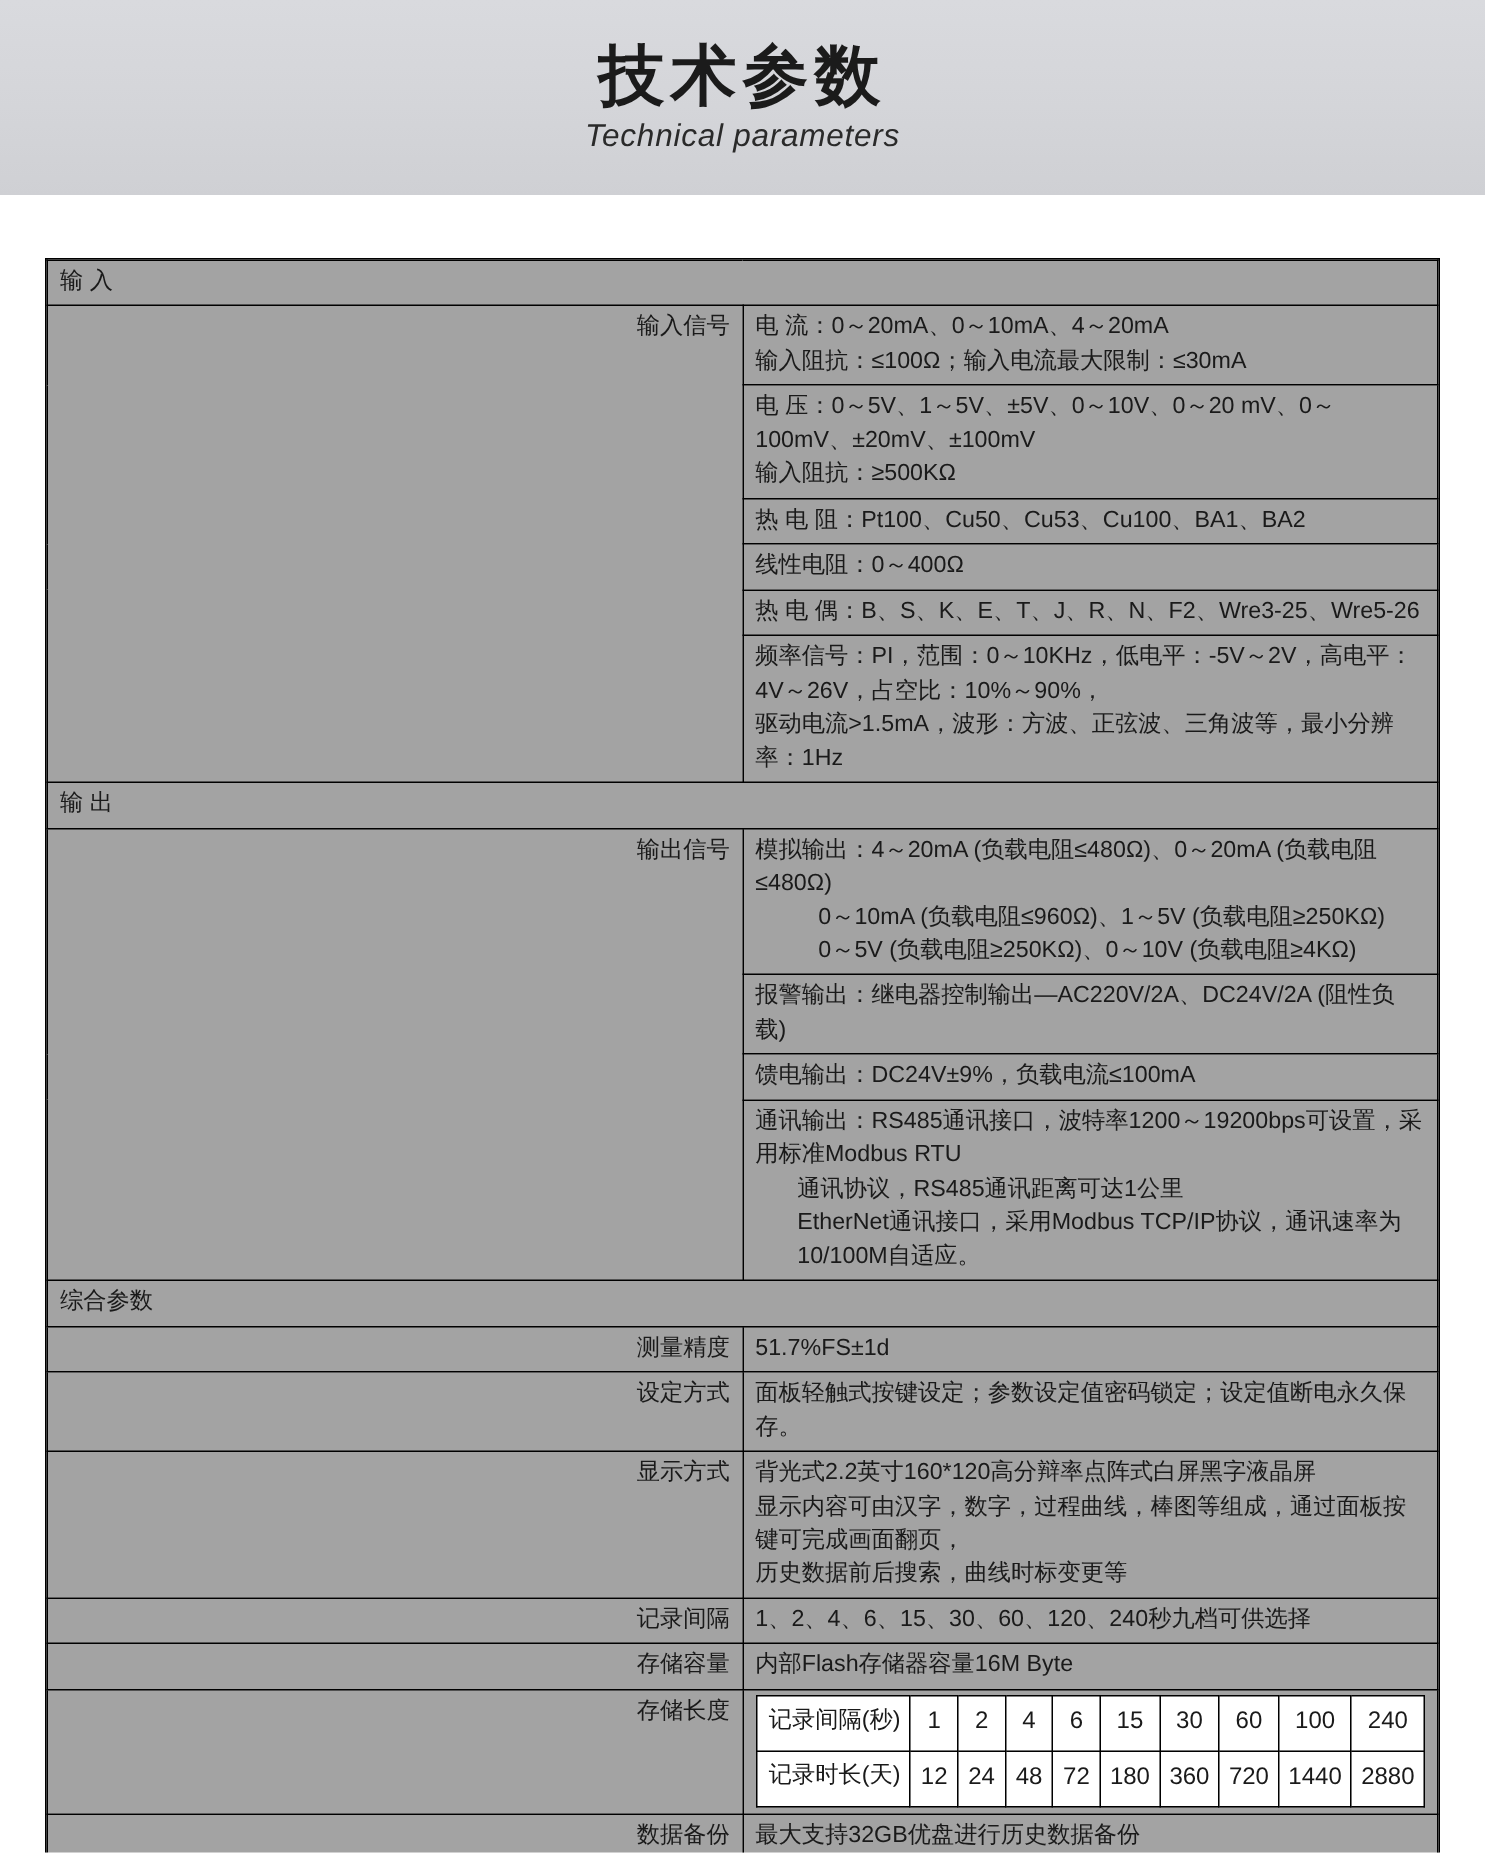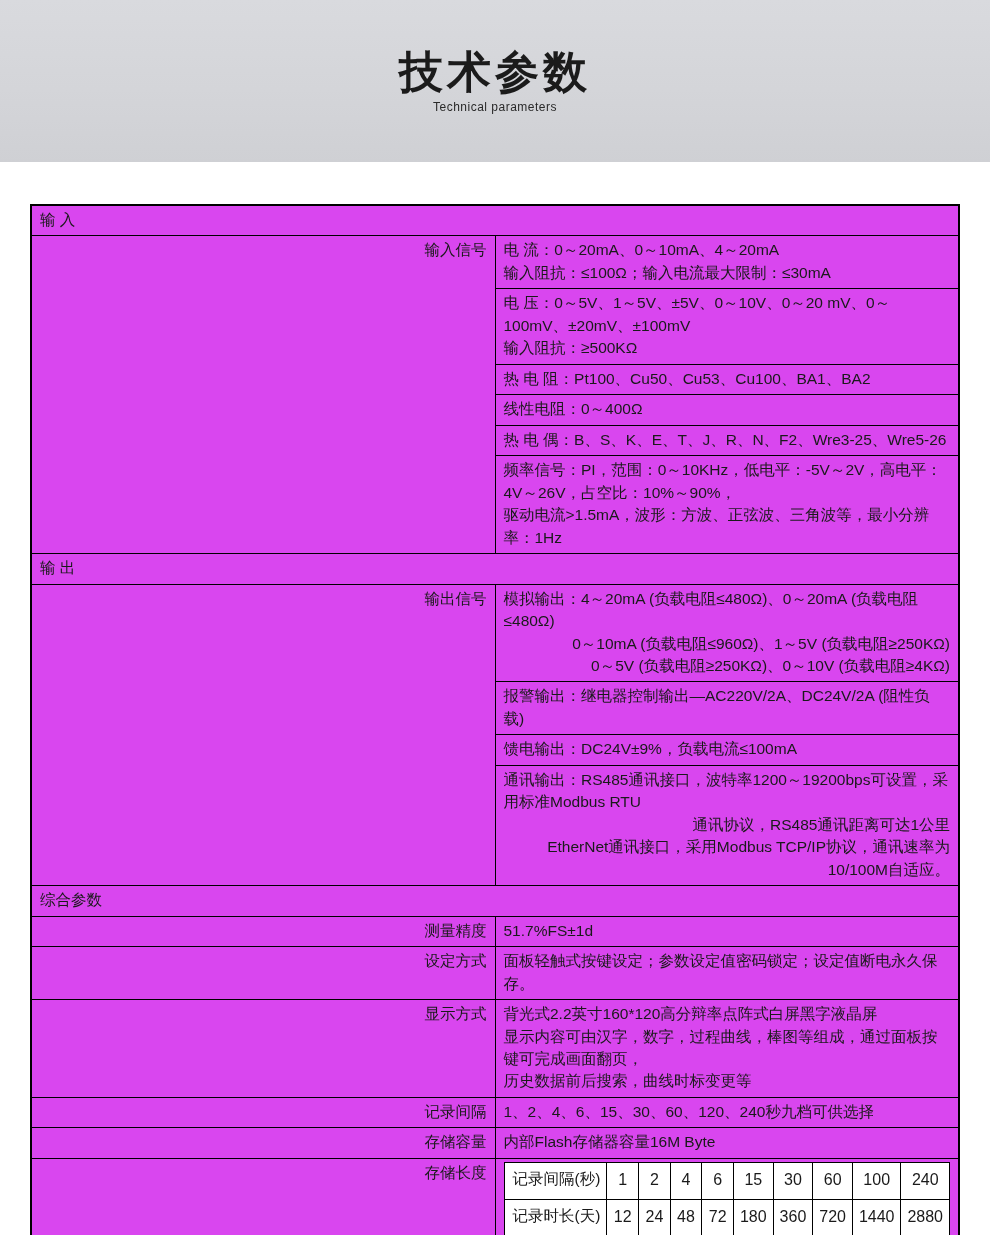--- a/index.html
+++ b/index.html
@@ -18,7 +18,7 @@
   
   .banner {
     width: 990px;
-    height: 162px;
+    height: 130px;
     background: linear-gradient(180deg, #d9dade 0%, #d4d5d9 55%, #cfd0d4 100%);
     display: flex;
     flex-direction: column;

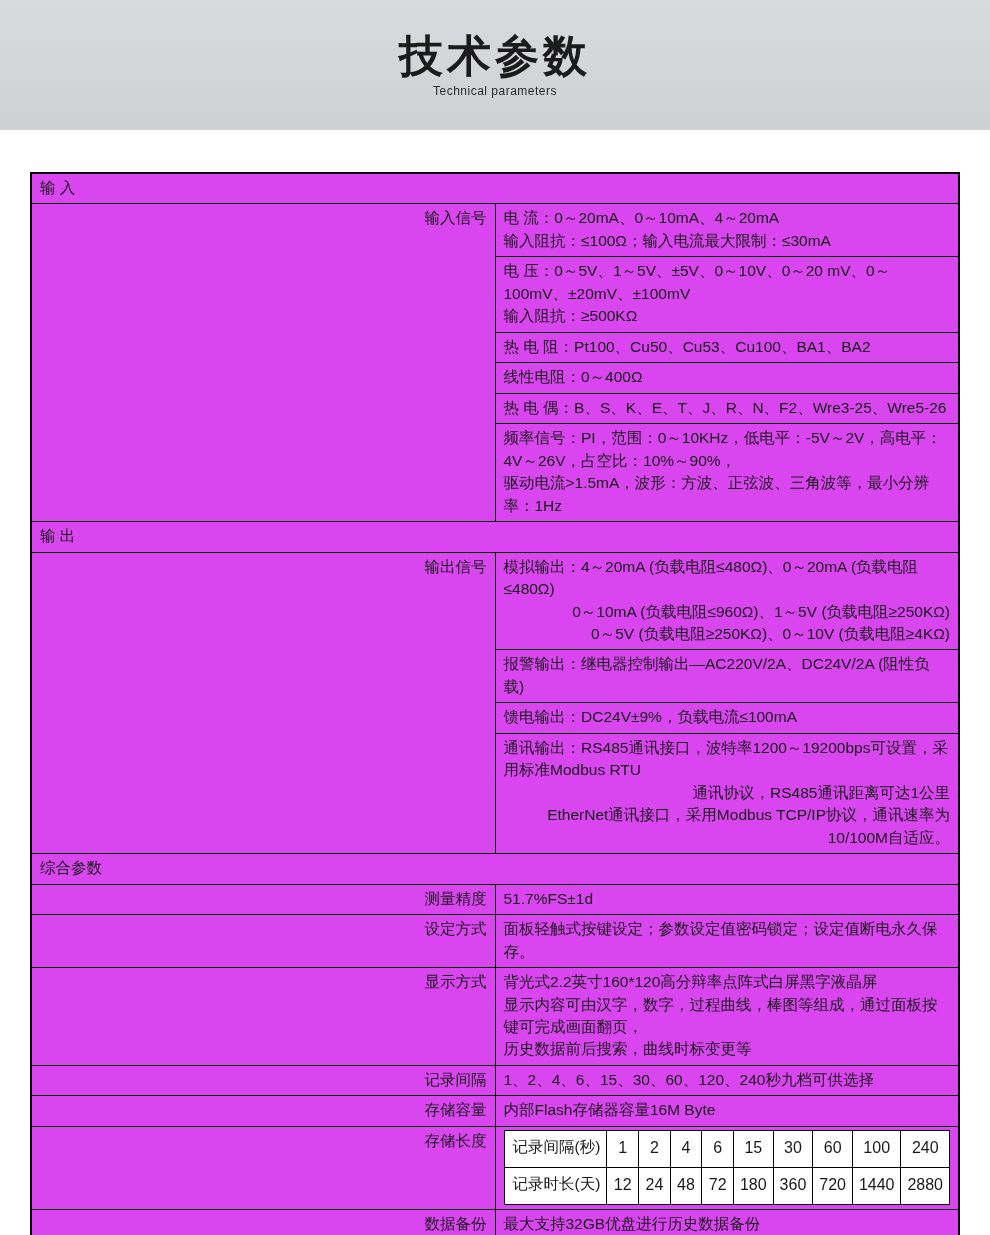--- a/index.html
+++ b/index.html
@@ -34,10 +34,11 @@
     line-height: 1.1;
   }
   .banner-sub {
-    font-size: 12px;
+    font-size: 21px;
     color: #2a2a2a;
     letter-spacing: 0.5px;
     margin-top: 4px;
+    font-style: italic;
   }
 
   

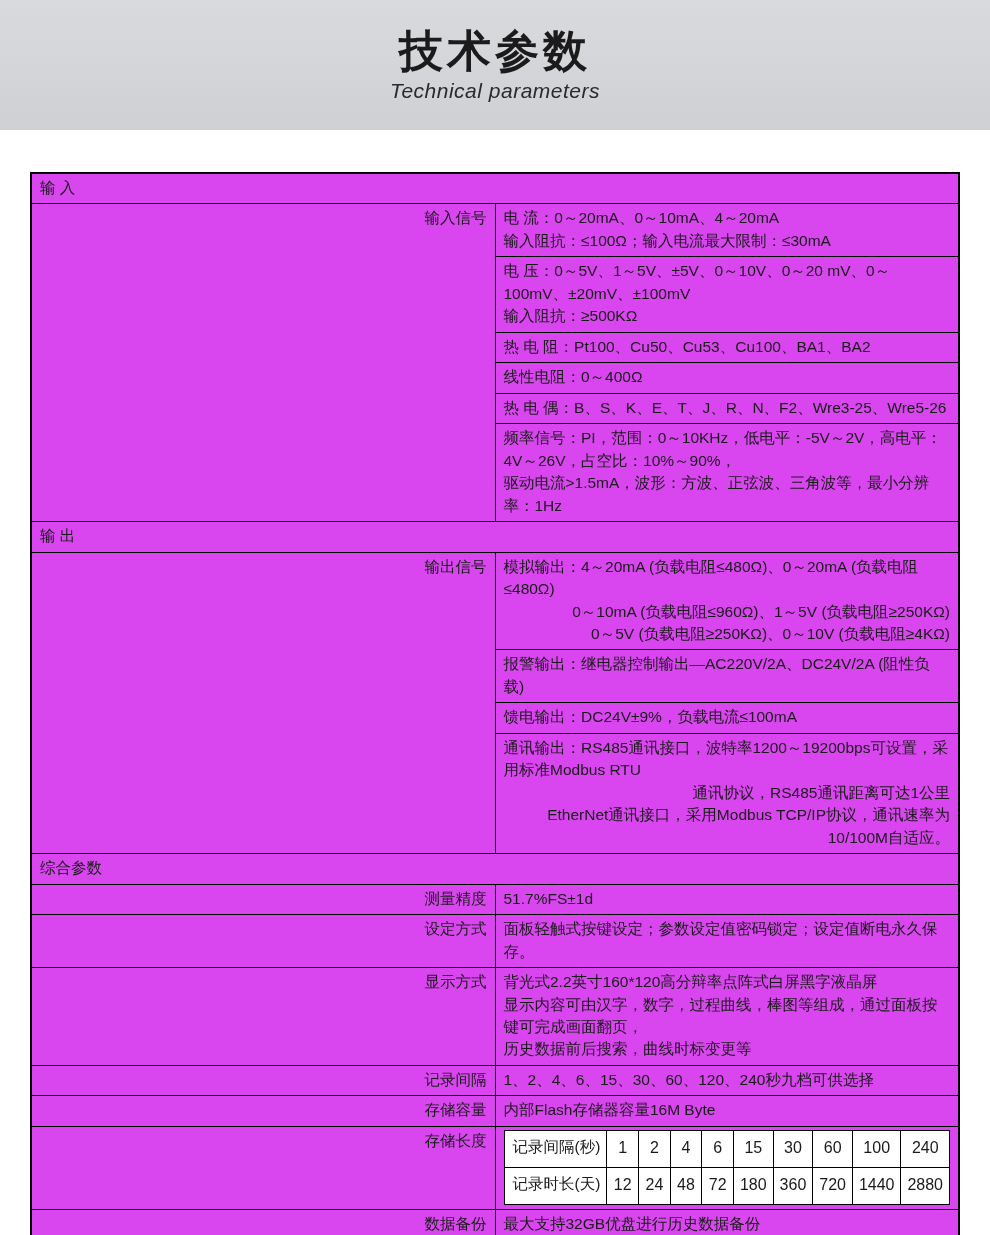--- a/index.html
+++ b/index.html
@@ -60,7 +60,7 @@
     font-size: 15.5px;
     line-height: 1.45;
     vertical-align: top;
-    background: #d946ef;
+    background: #a3a3a3;
   }
   td.label {
     width: 122px;

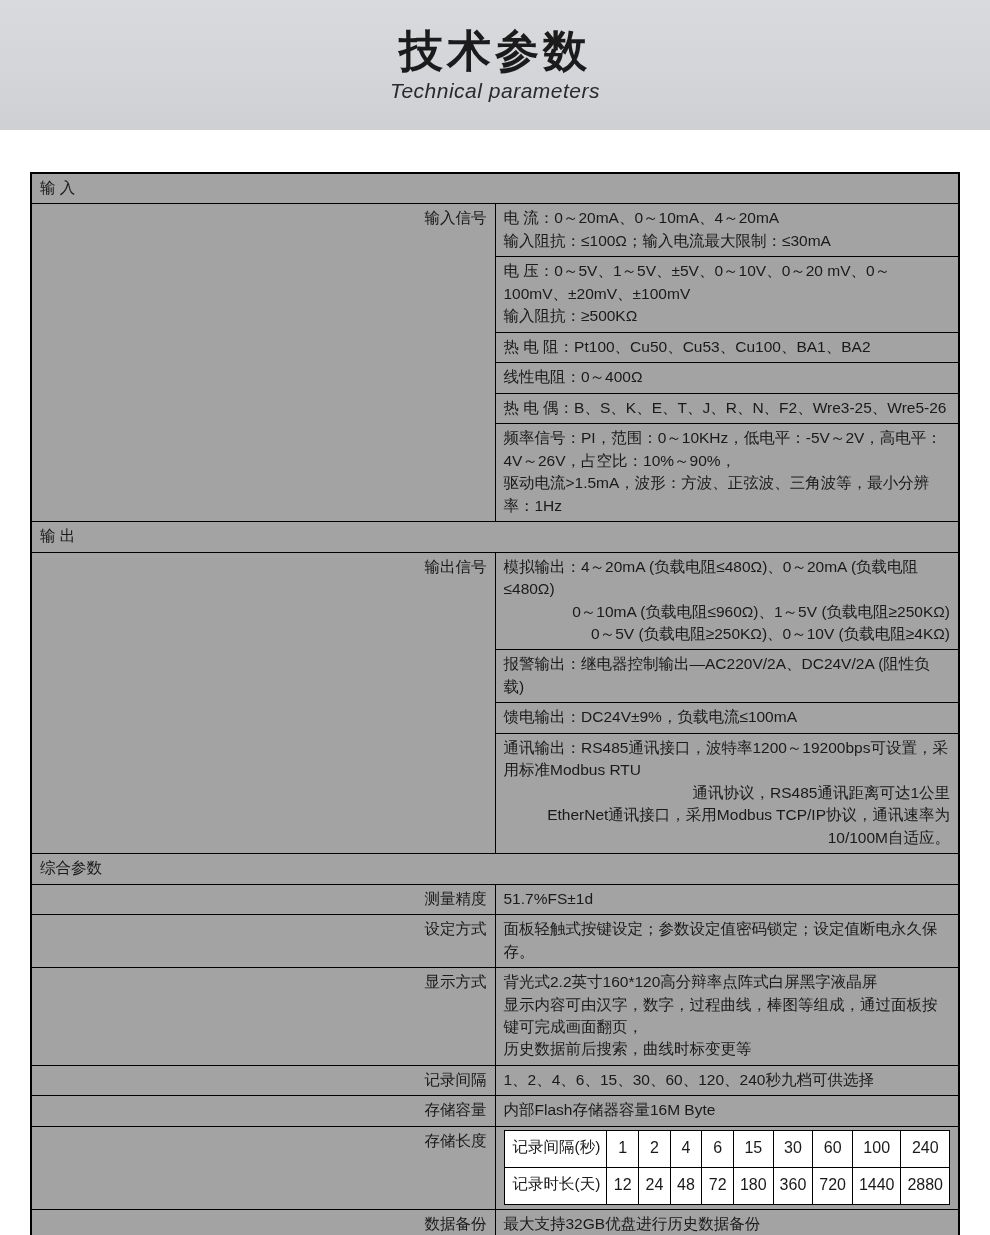--- a/index.html
+++ b/index.html
@@ -73,7 +73,7 @@
     padding-left: 14px;
   }
   .indent1 { padding-left: 28px; display: block; text-align: right; }
-  .indent2 { padding-left: 42px; display: block; text-align: right; }
+  .indent2 { padding-left: 42px; display: block; }
 
   
   .inner-wrap {

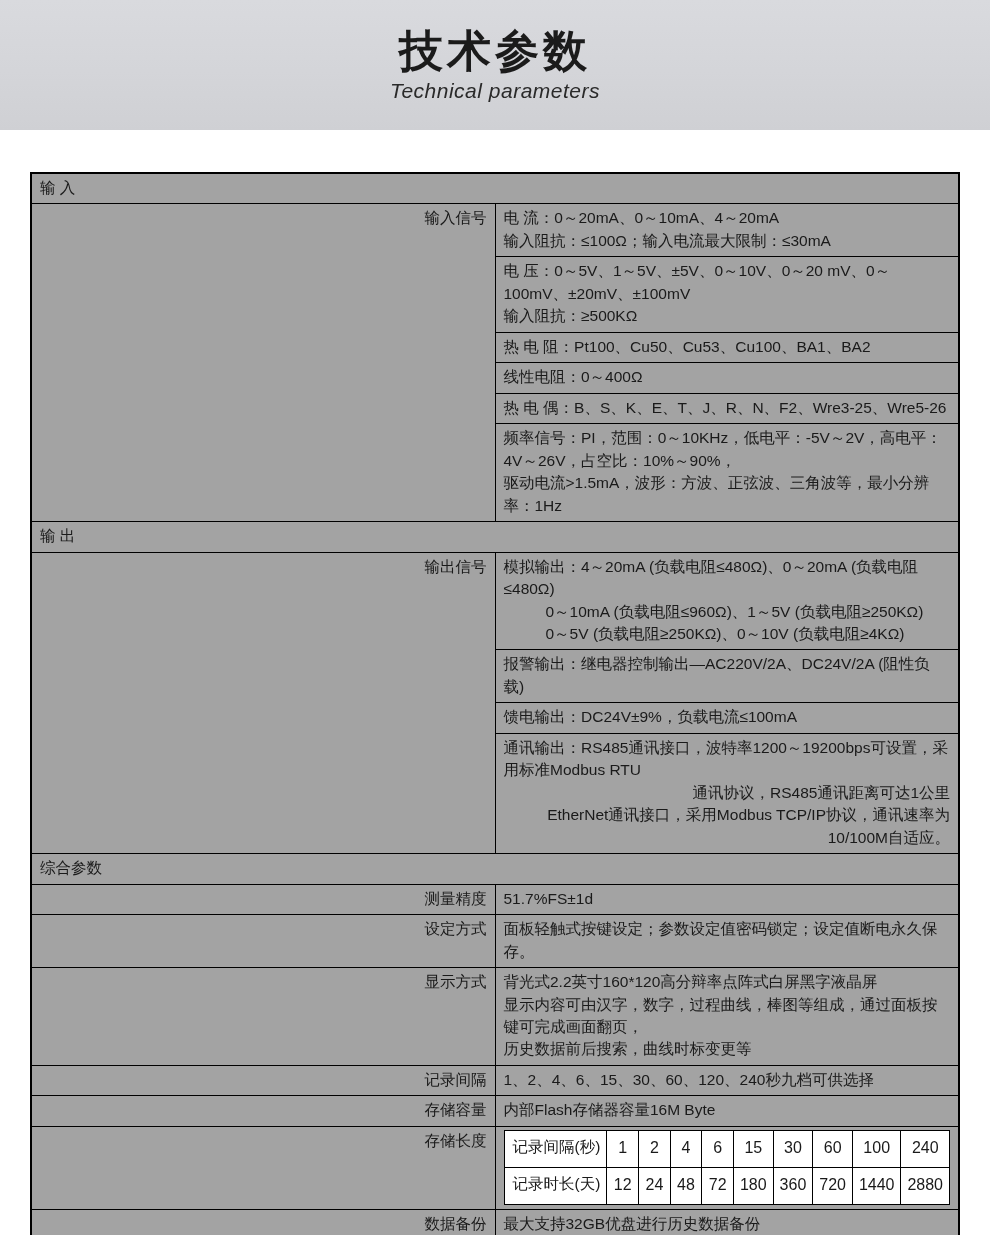--- a/index.html
+++ b/index.html
@@ -72,7 +72,7 @@
     font-size: 15.5px;
     padding-left: 14px;
   }
-  .indent1 { padding-left: 28px; display: block; text-align: right; }
+  .indent1 { padding-left: 28px; display: block; }
   .indent2 { padding-left: 42px; display: block; }
 
   

